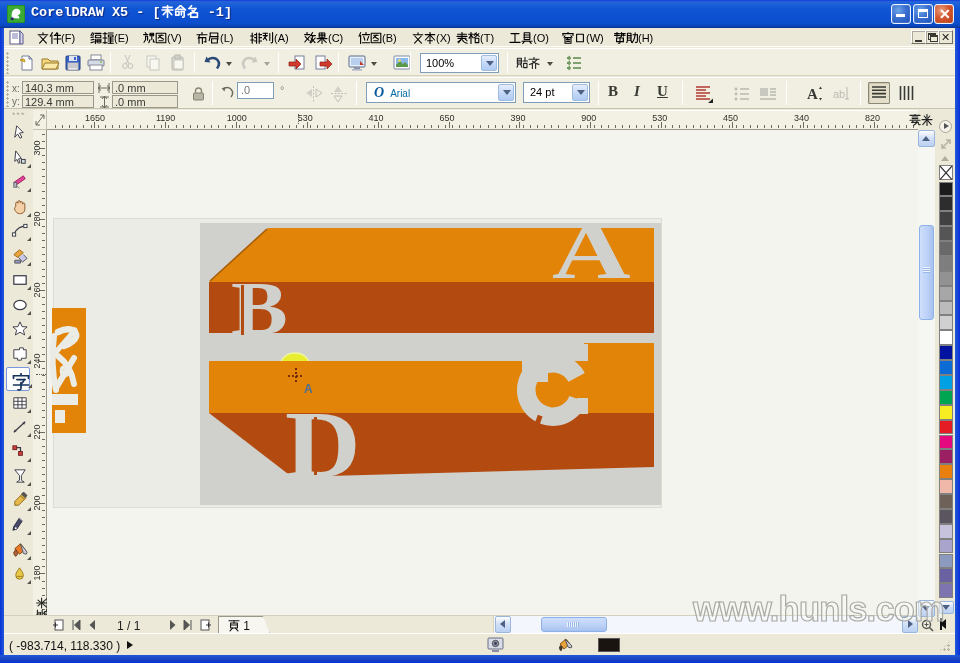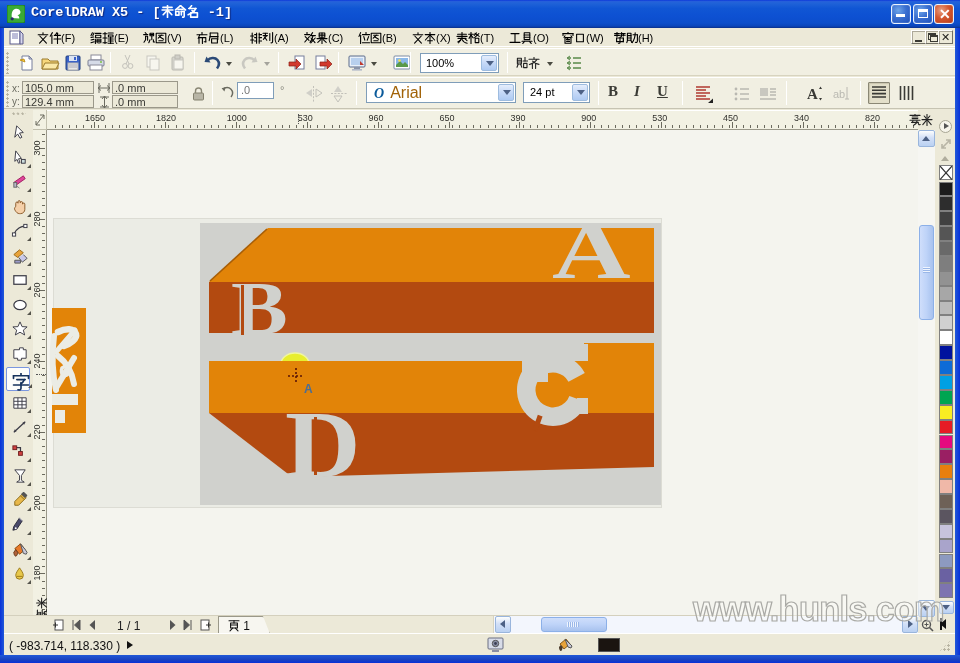--- a/index.html
+++ b/index.html
@@ -429,7 +429,7 @@
     <div class="grip" style="left:2px;height:26px"></div>
     <span class="ab" style="left:8px;top:5px;color:#6b6b60;font-size:10px">x:</span>
     <span class="ab" style="left:8px;top:18px;color:#6b6b60;font-size:10px">y:</span>
-    <div class="field" style="left:18px;top:3px;width:72px;height:13px">105.0 mm</div>
+    <div class="field" style="left:18px;top:3px;width:72px;height:13px">140.3 mm</div>
     <div class="field" style="left:18px;top:17px;width:72px;height:13px">129.4 mm</div>
     <svg class="ab" style="left:94px;top:5px" width="12" height="10" viewBox="0 0 12 10">
       <path d="M0 5h12M0 5l3-2.5M0 5l3 2.5M12 5l-3-2.5M12 5l-3 2.5M1 0v10M11 0v10" stroke="#6b6b60" fill="none" stroke-width="1"></path>

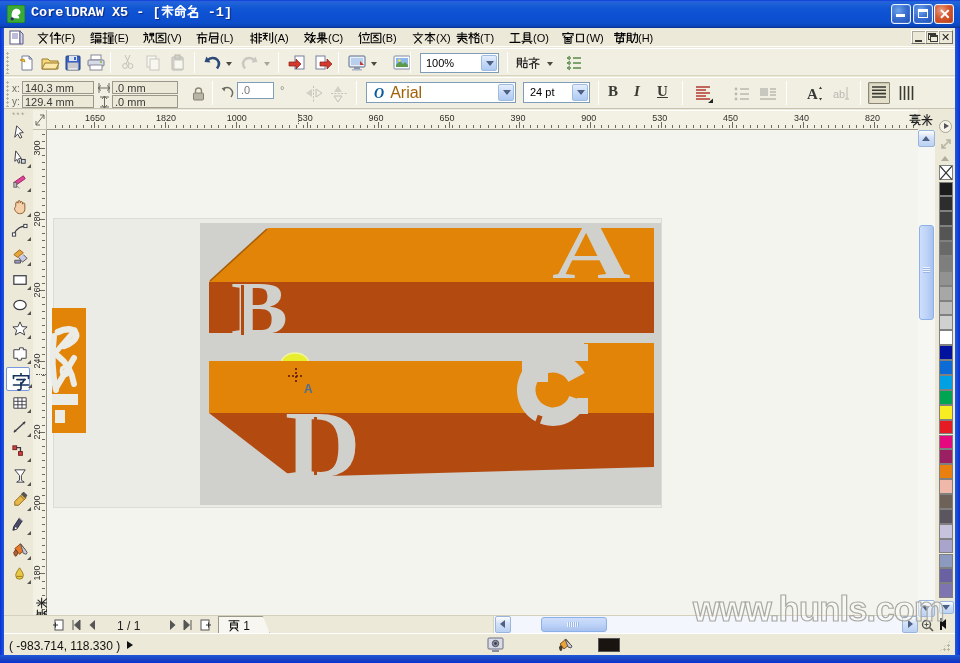--- a/index.html
+++ b/index.html
@@ -461,7 +461,7 @@
       <path d="M5 12l4 6 4-6z" fill="none" stroke="#888"></path>
     </svg>
     <div class="sep" style="left:352px;height:24px"></div>
-    <div class="combo" style="left:362px;top:4px;width:150px;height:21px;line-height:19px"><i style="font-family:'Liberation Serif',serif;font-style:italic;font-weight:700;color:#0a5a9a;font-size:14px;padding:0 6px 0 7px">O</i><span style="font-size:16px;color:#a16207">Arial</span><span class="cbtn"></span></div>
+    <div class="combo" style="left:362px;top:4px;width:150px;height:21px;line-height:19px"><i style="font-family:'Liberation Serif',serif;font-style:italic;font-weight:700;color:#0a5a9a;font-size:14px;padding:0 6px 0 7px">O</i><span style="font-size:10px;color:#0369a1">Arial</span><span class="cbtn"></span></div>
     <div class="combo" style="left:519px;top:4px;width:67px;height:21px;line-height:19px;padding-left:6px">24 pt<span class="cbtn"></span></div>
     <div class="sep" style="left:594px;height:24px"></div>
     <span class="ab" style="left:604px;top:5px;font-family:'Liberation Serif',serif;font-weight:700;font-size:15px;color:#3a3a35">B</span>

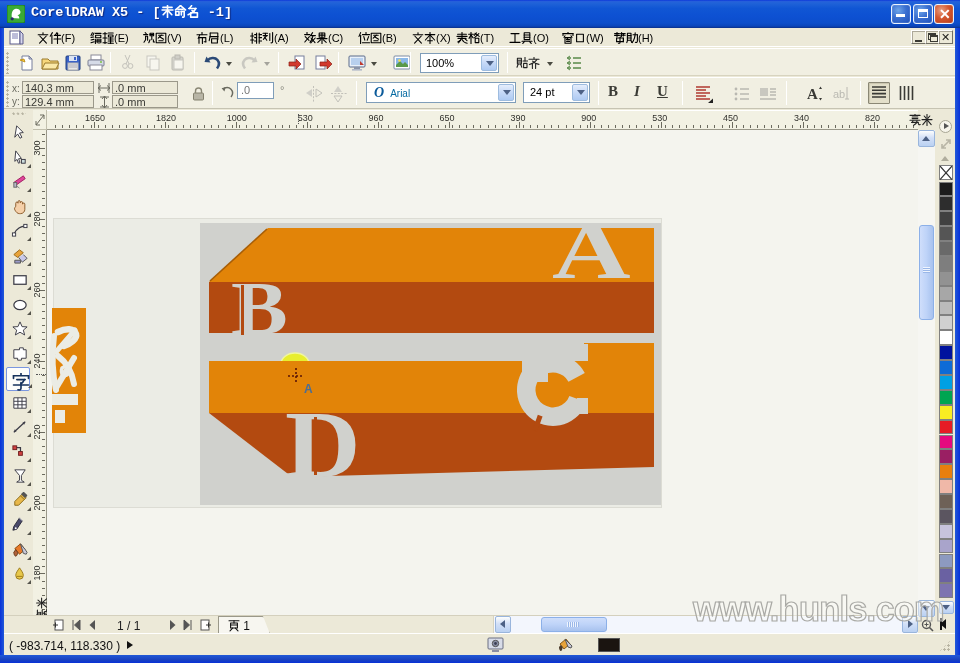--- a/index.html
+++ b/index.html
@@ -626,7 +626,7 @@
     <i class="tick" style="left:61.0px;bottom:1px;height:6px"></i>
     <span class="rlab" style="left:52.0px;top:2px">1650</span>
     <i class="tick" style="left:131.9px;bottom:1px;height:6px"></i>
-    <span class="rlab" style="left:122.9px;top:2px">1820</span>
+    <span class="rlab" style="left:122.9px;top:2px">1190</span>
     <i class="tick" style="left:202.8px;bottom:1px;height:6px"></i>
     <span class="rlab" style="left:193.8px;top:2px">1000</span>
     <i class="tick" style="left:273.7px;bottom:1px;height:6px"></i>

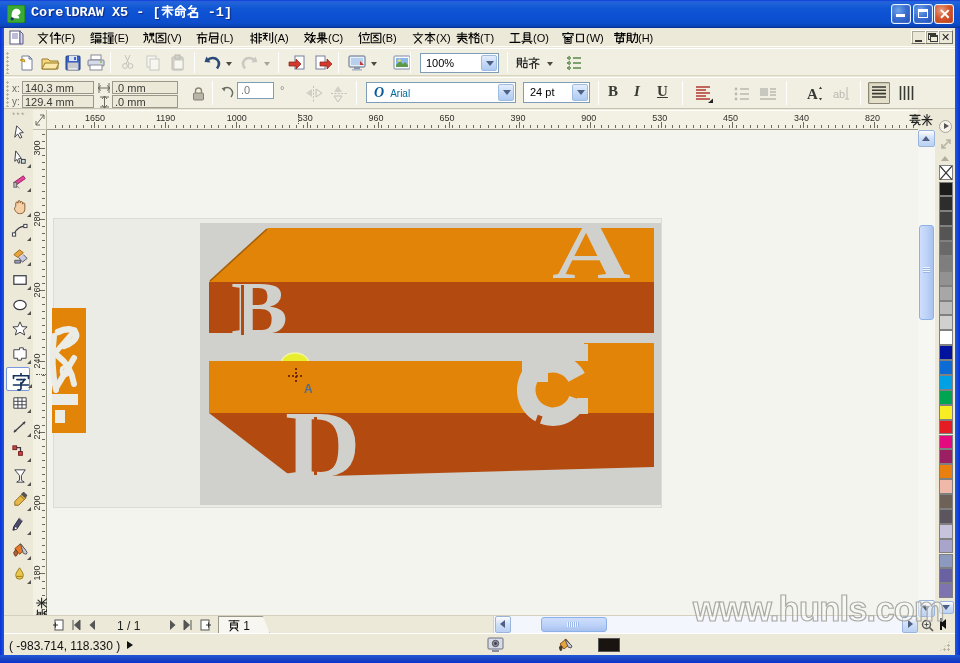--- a/index.html
+++ b/index.html
@@ -632,7 +632,7 @@
     <i class="tick" style="left:273.7px;bottom:1px;height:6px"></i>
     <span class="rlab" style="left:264.7px;top:2px">530</span>
     <i class="tick" style="left:344.6px;bottom:1px;height:6px"></i>
-    <span class="rlab" style="left:335.6px;top:2px">960</span>
+    <span class="rlab" style="left:335.6px;top:2px">410</span>
     <i class="tick" style="left:415.5px;bottom:1px;height:6px"></i>
     <span class="rlab" style="left:406.5px;top:2px">650</span>
     <i class="tick" style="left:486.4px;bottom:1px;height:6px"></i>

